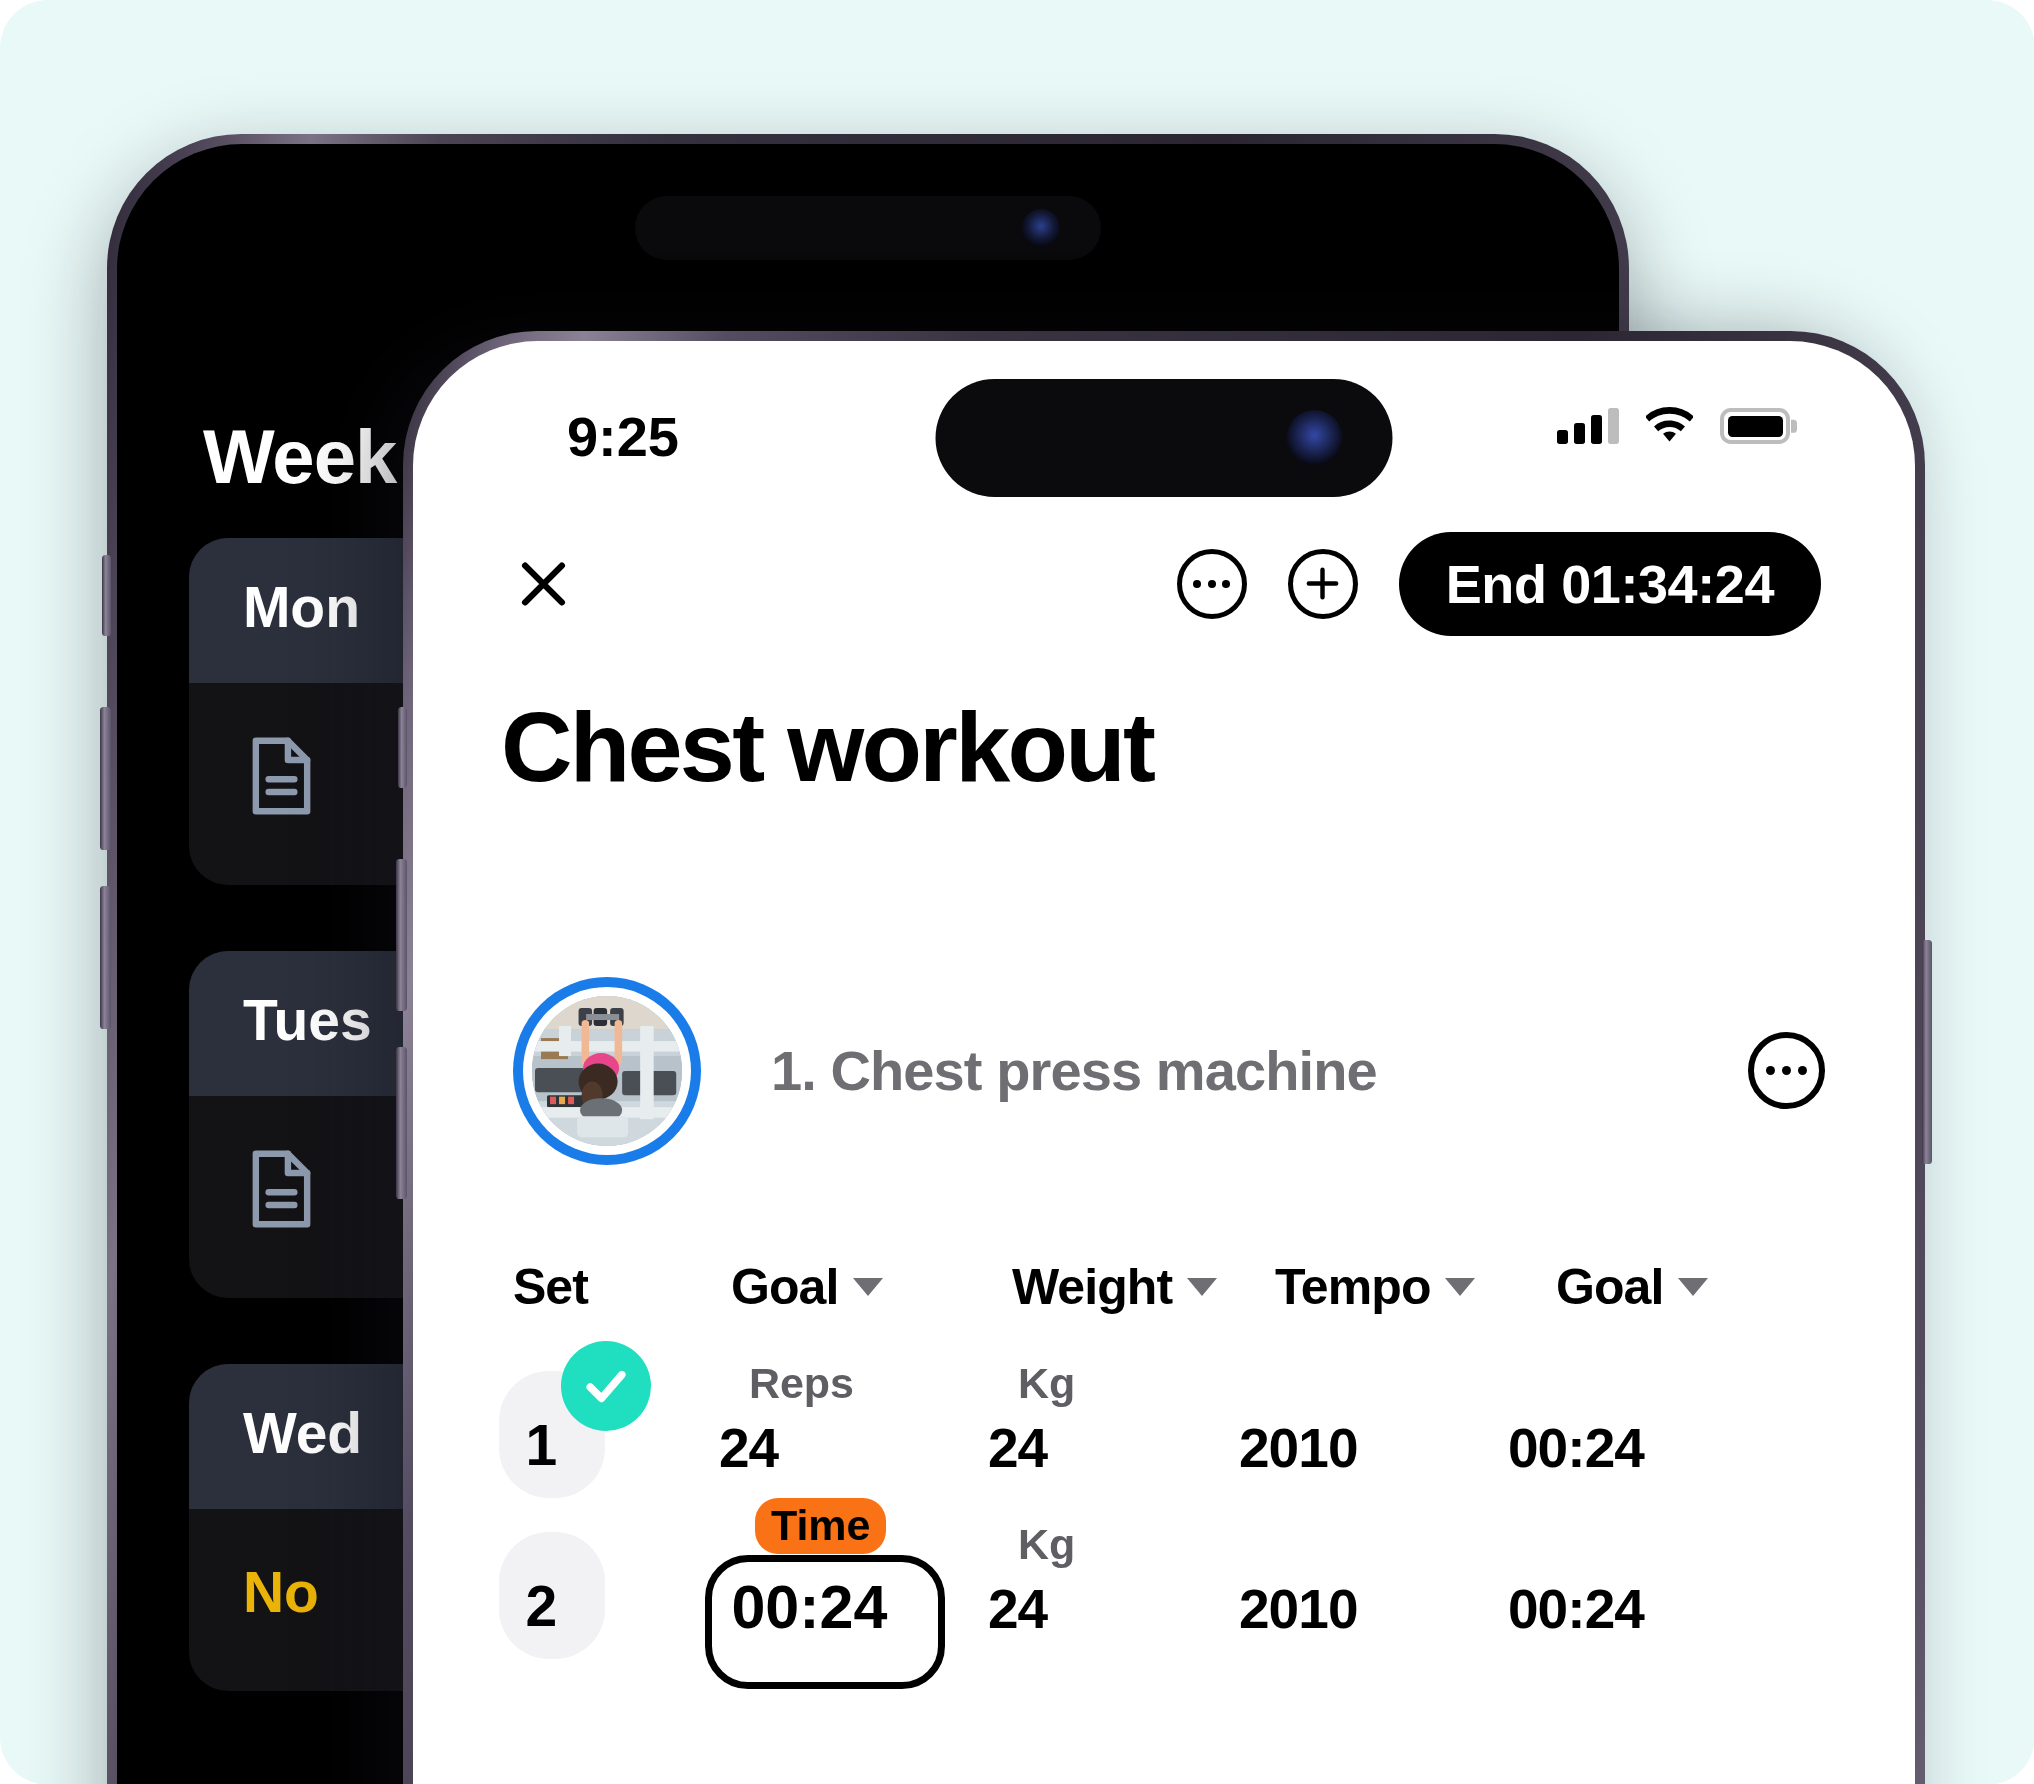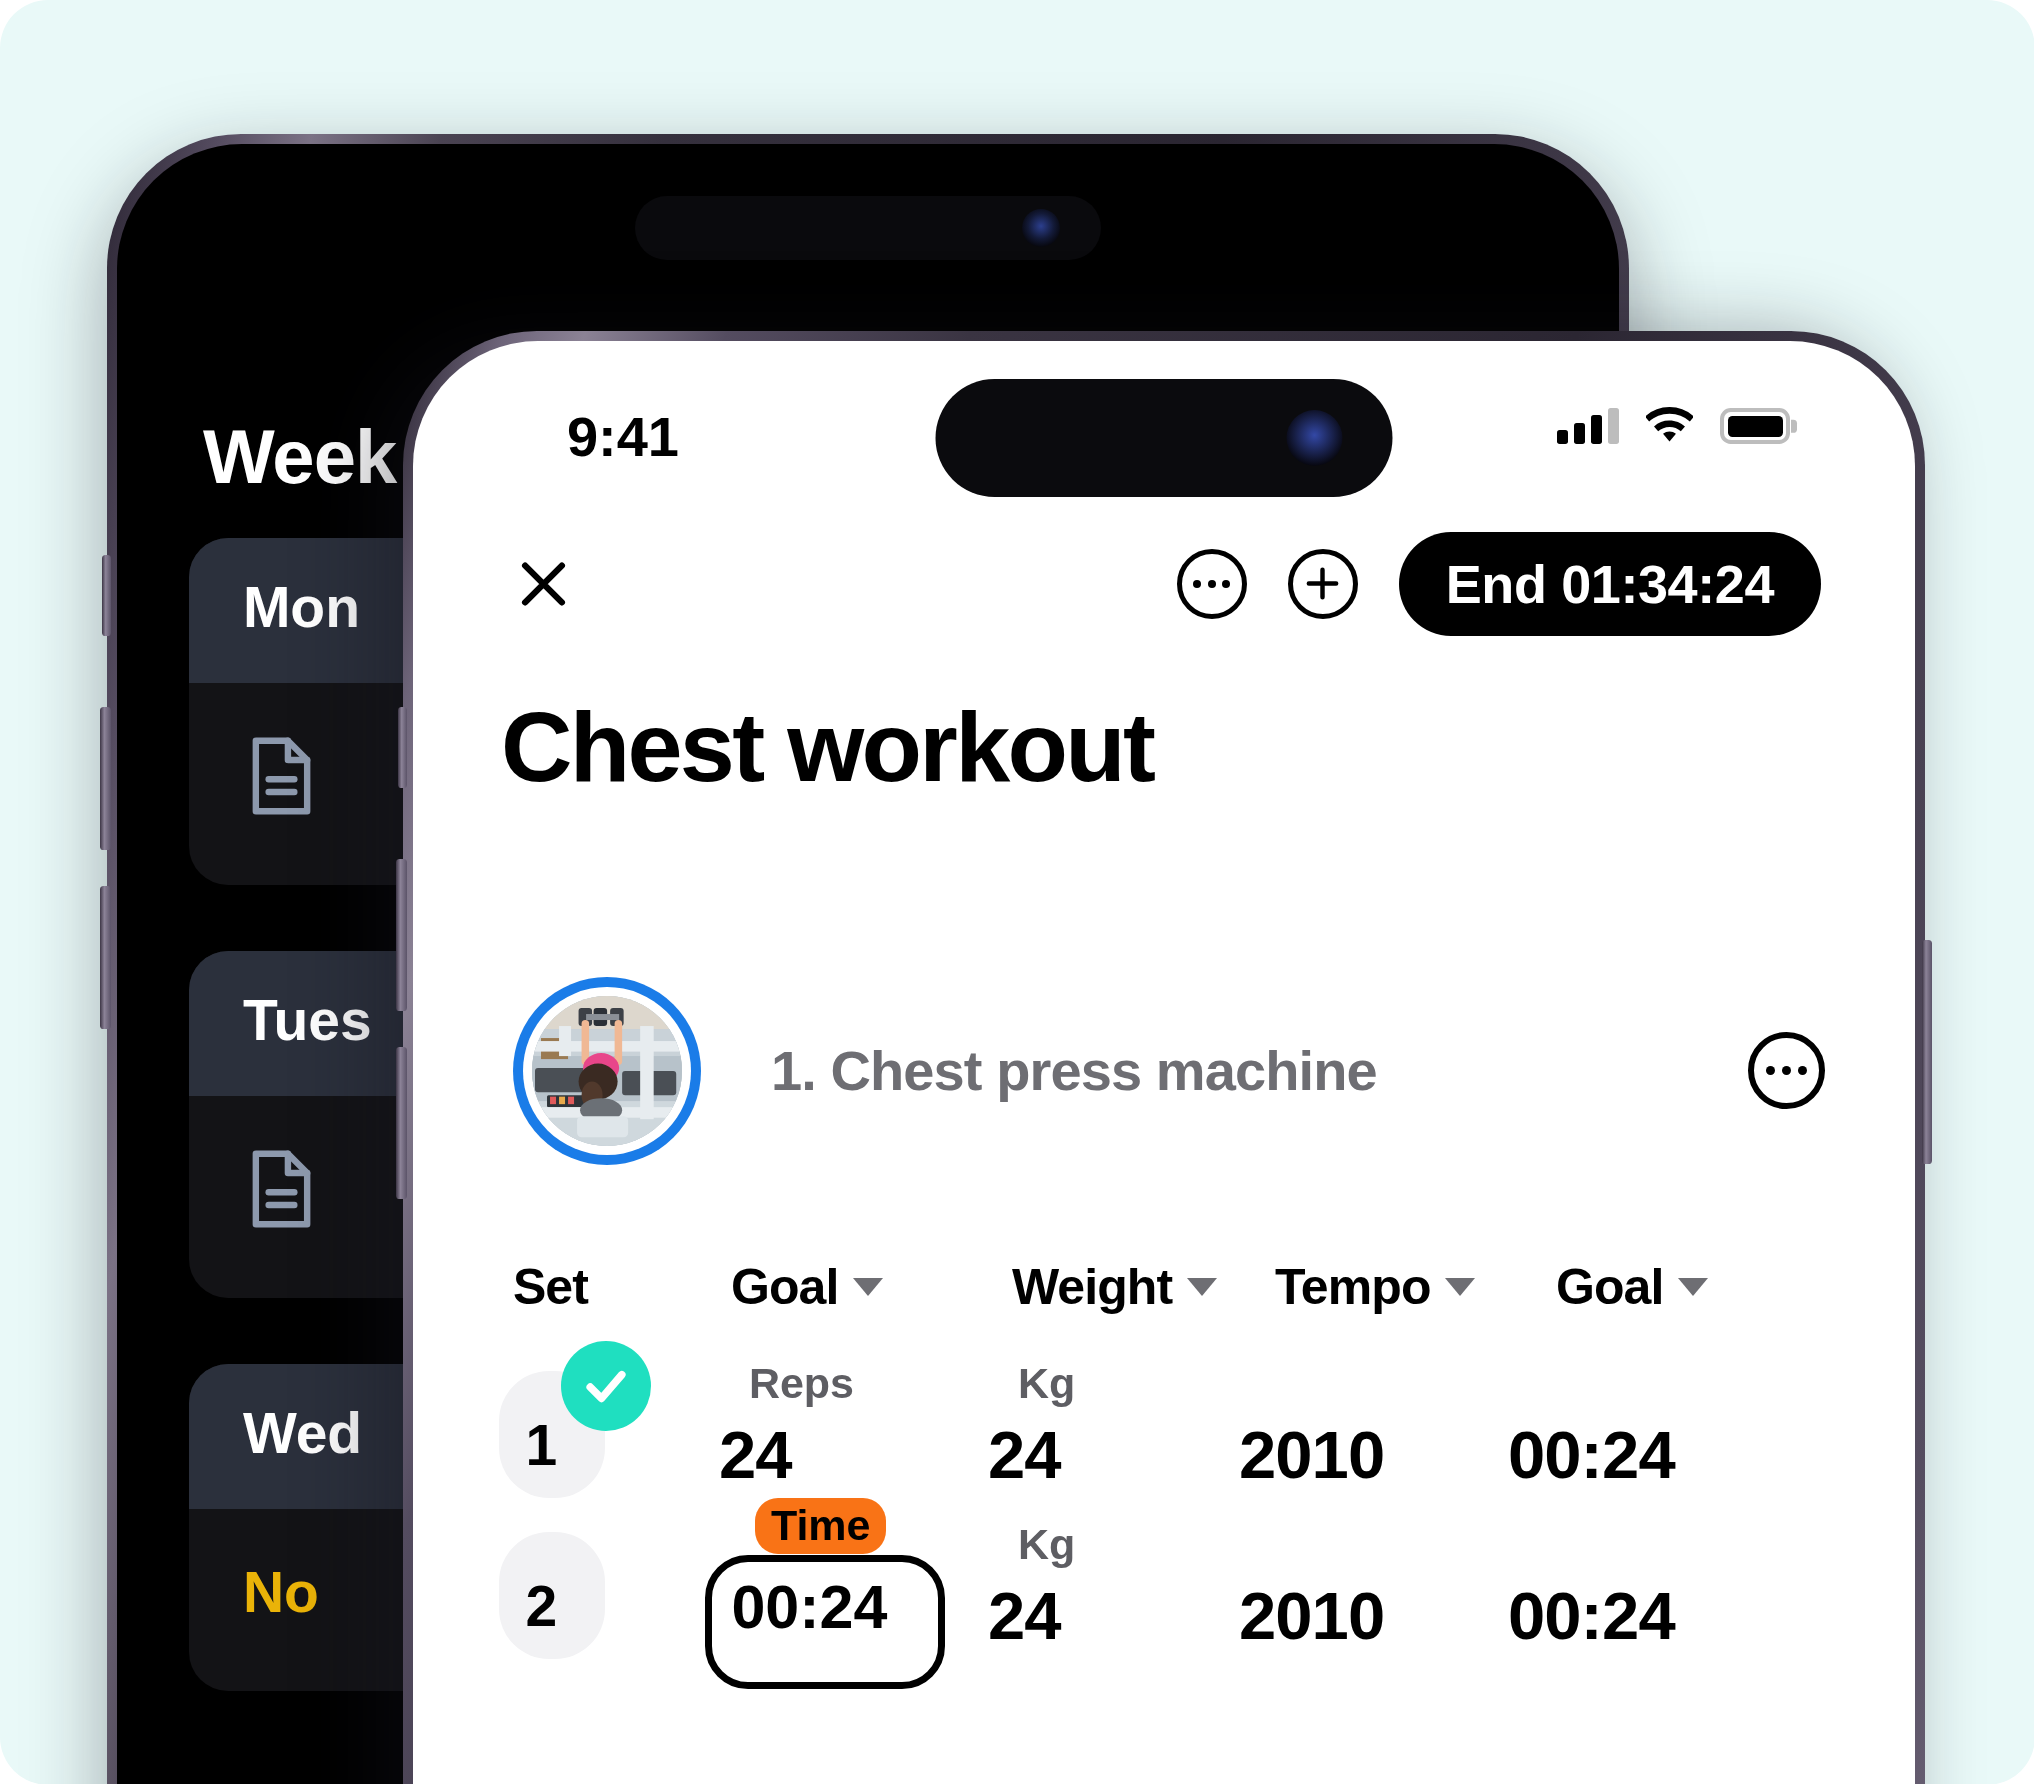--- a/index.html
+++ b/index.html
@@ -394,7 +394,7 @@
     <div class="phone-front-inner">
 
       <div class="statusbar">
-        <div class="clock">9:41</div>
+        <div class="clock">9:25</div>
         <div class="island">
           <div class="cam"></div>
         </div>

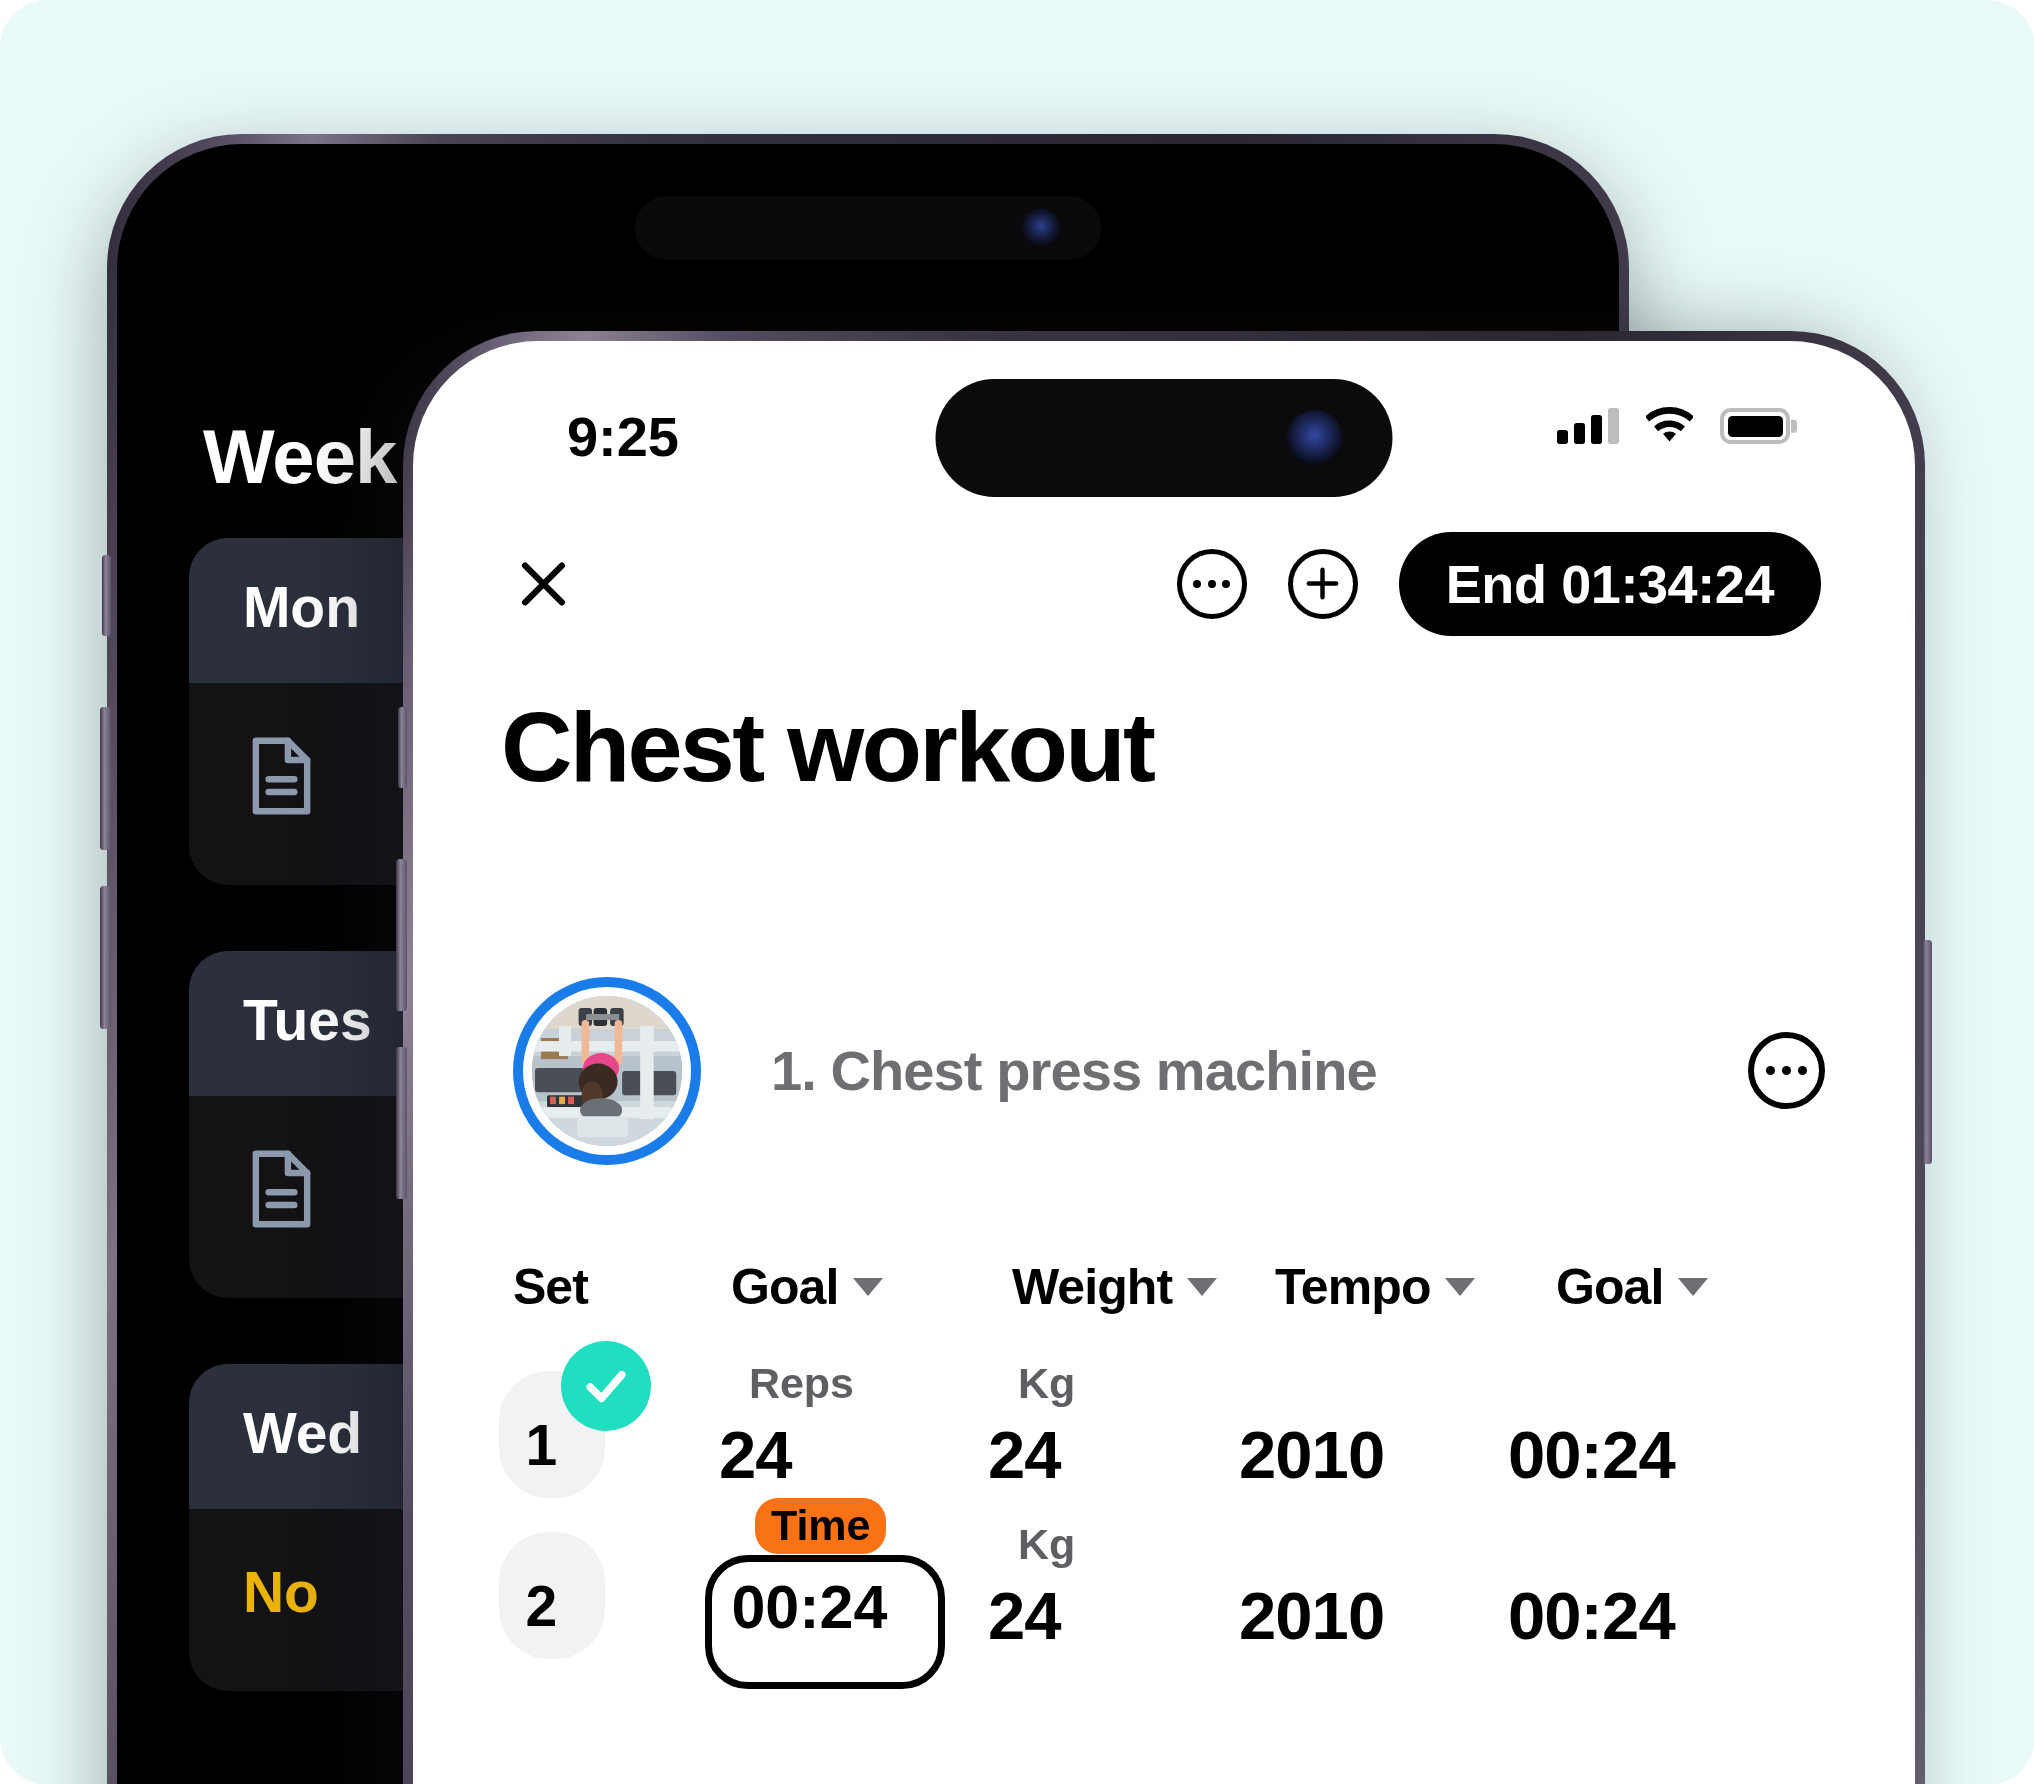--- a/index.html
+++ b/index.html
@@ -295,7 +295,7 @@
   }
   .val {
     position: absolute; left: 0; top: 52px;
-    font-size: 67px; font-weight: 700; color: #000;
+    font-size: 55px; font-weight: 700; color: #000;
     letter-spacing: -0.9px;
     white-space: nowrap;
   }

